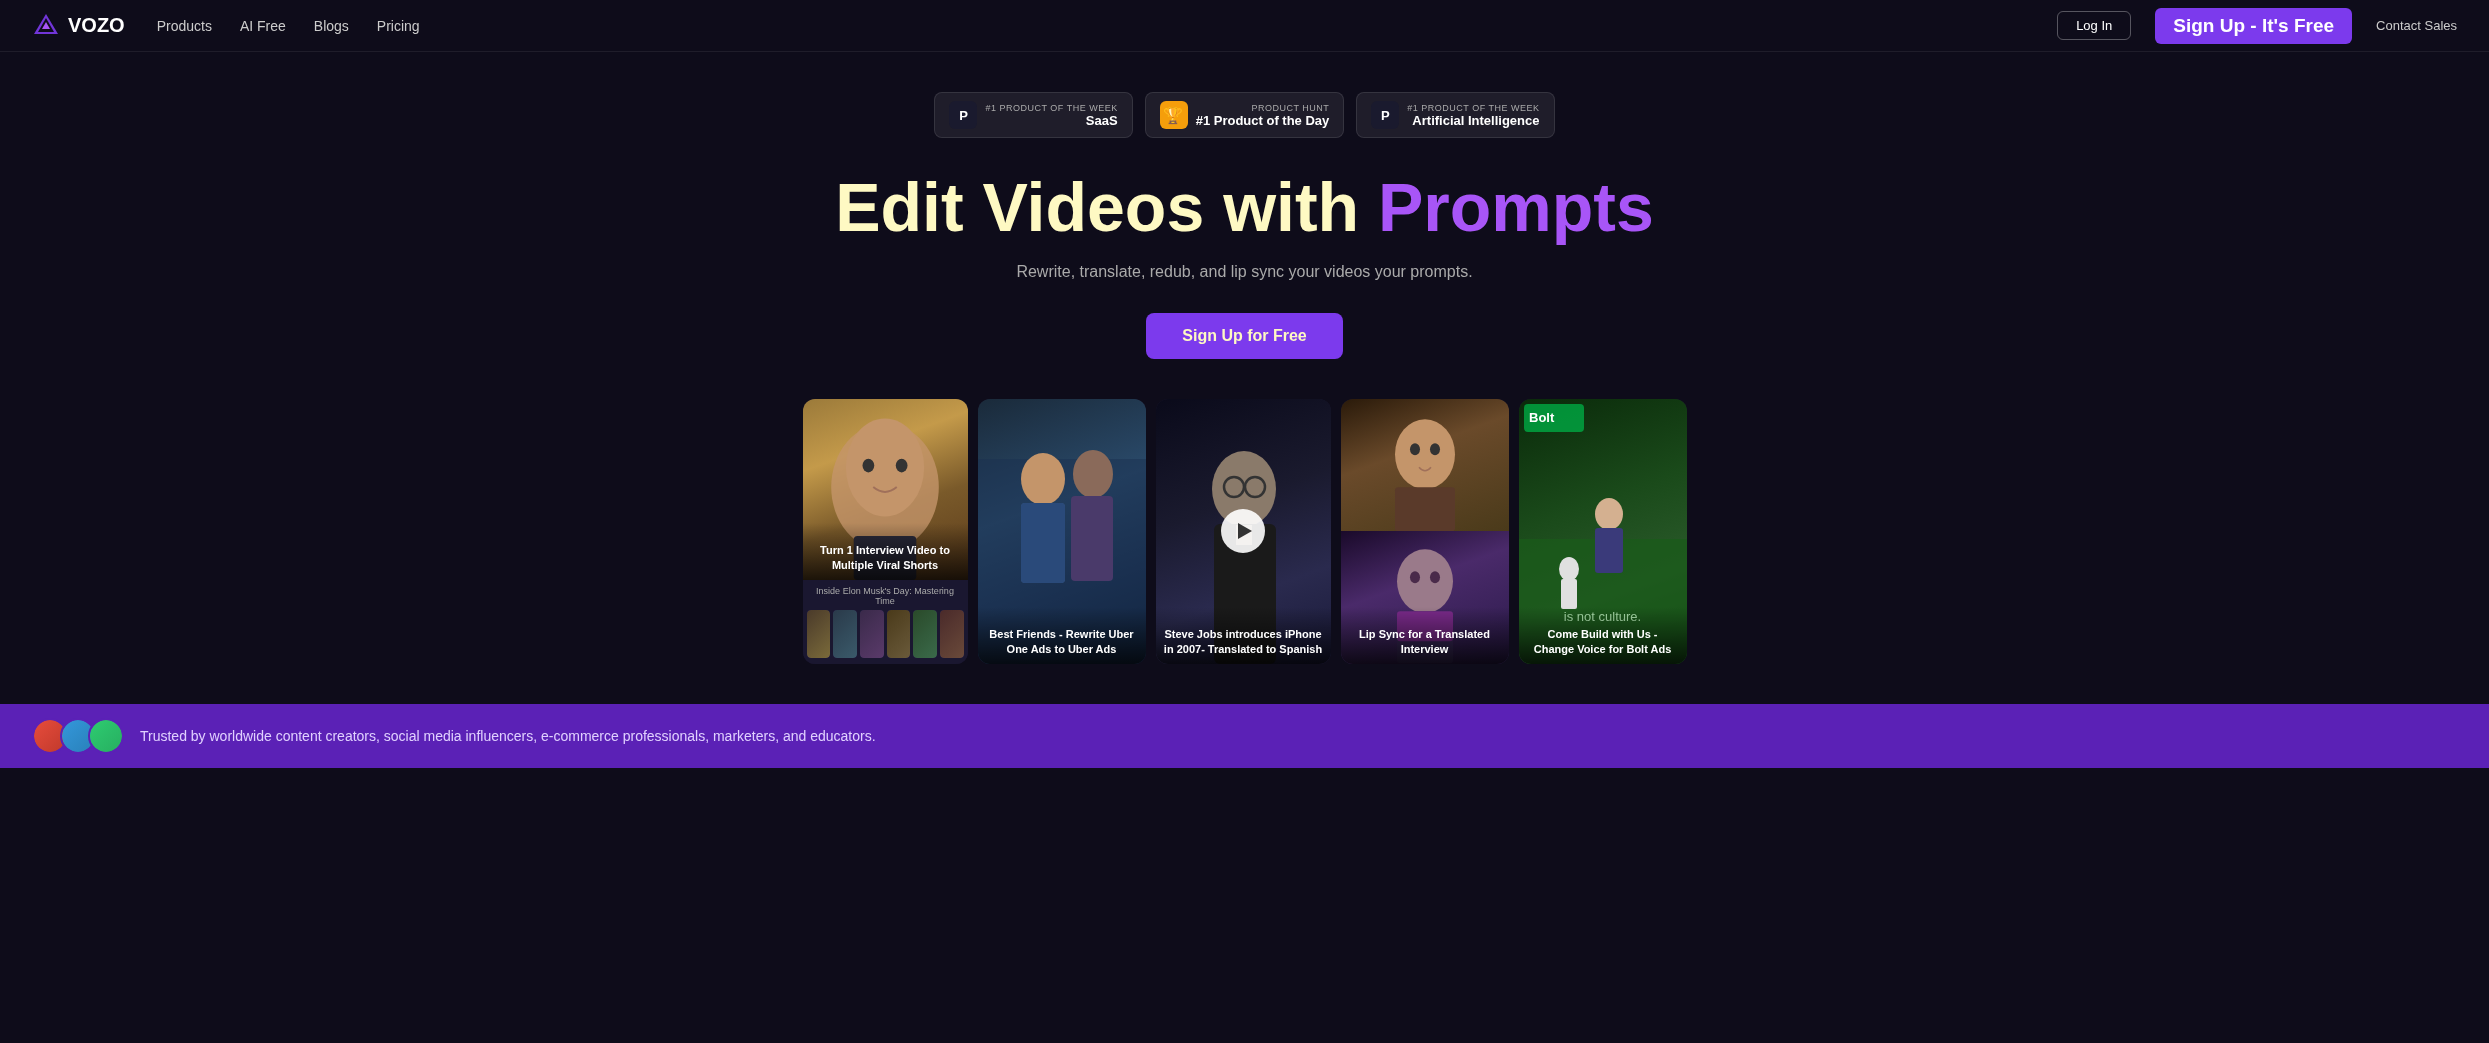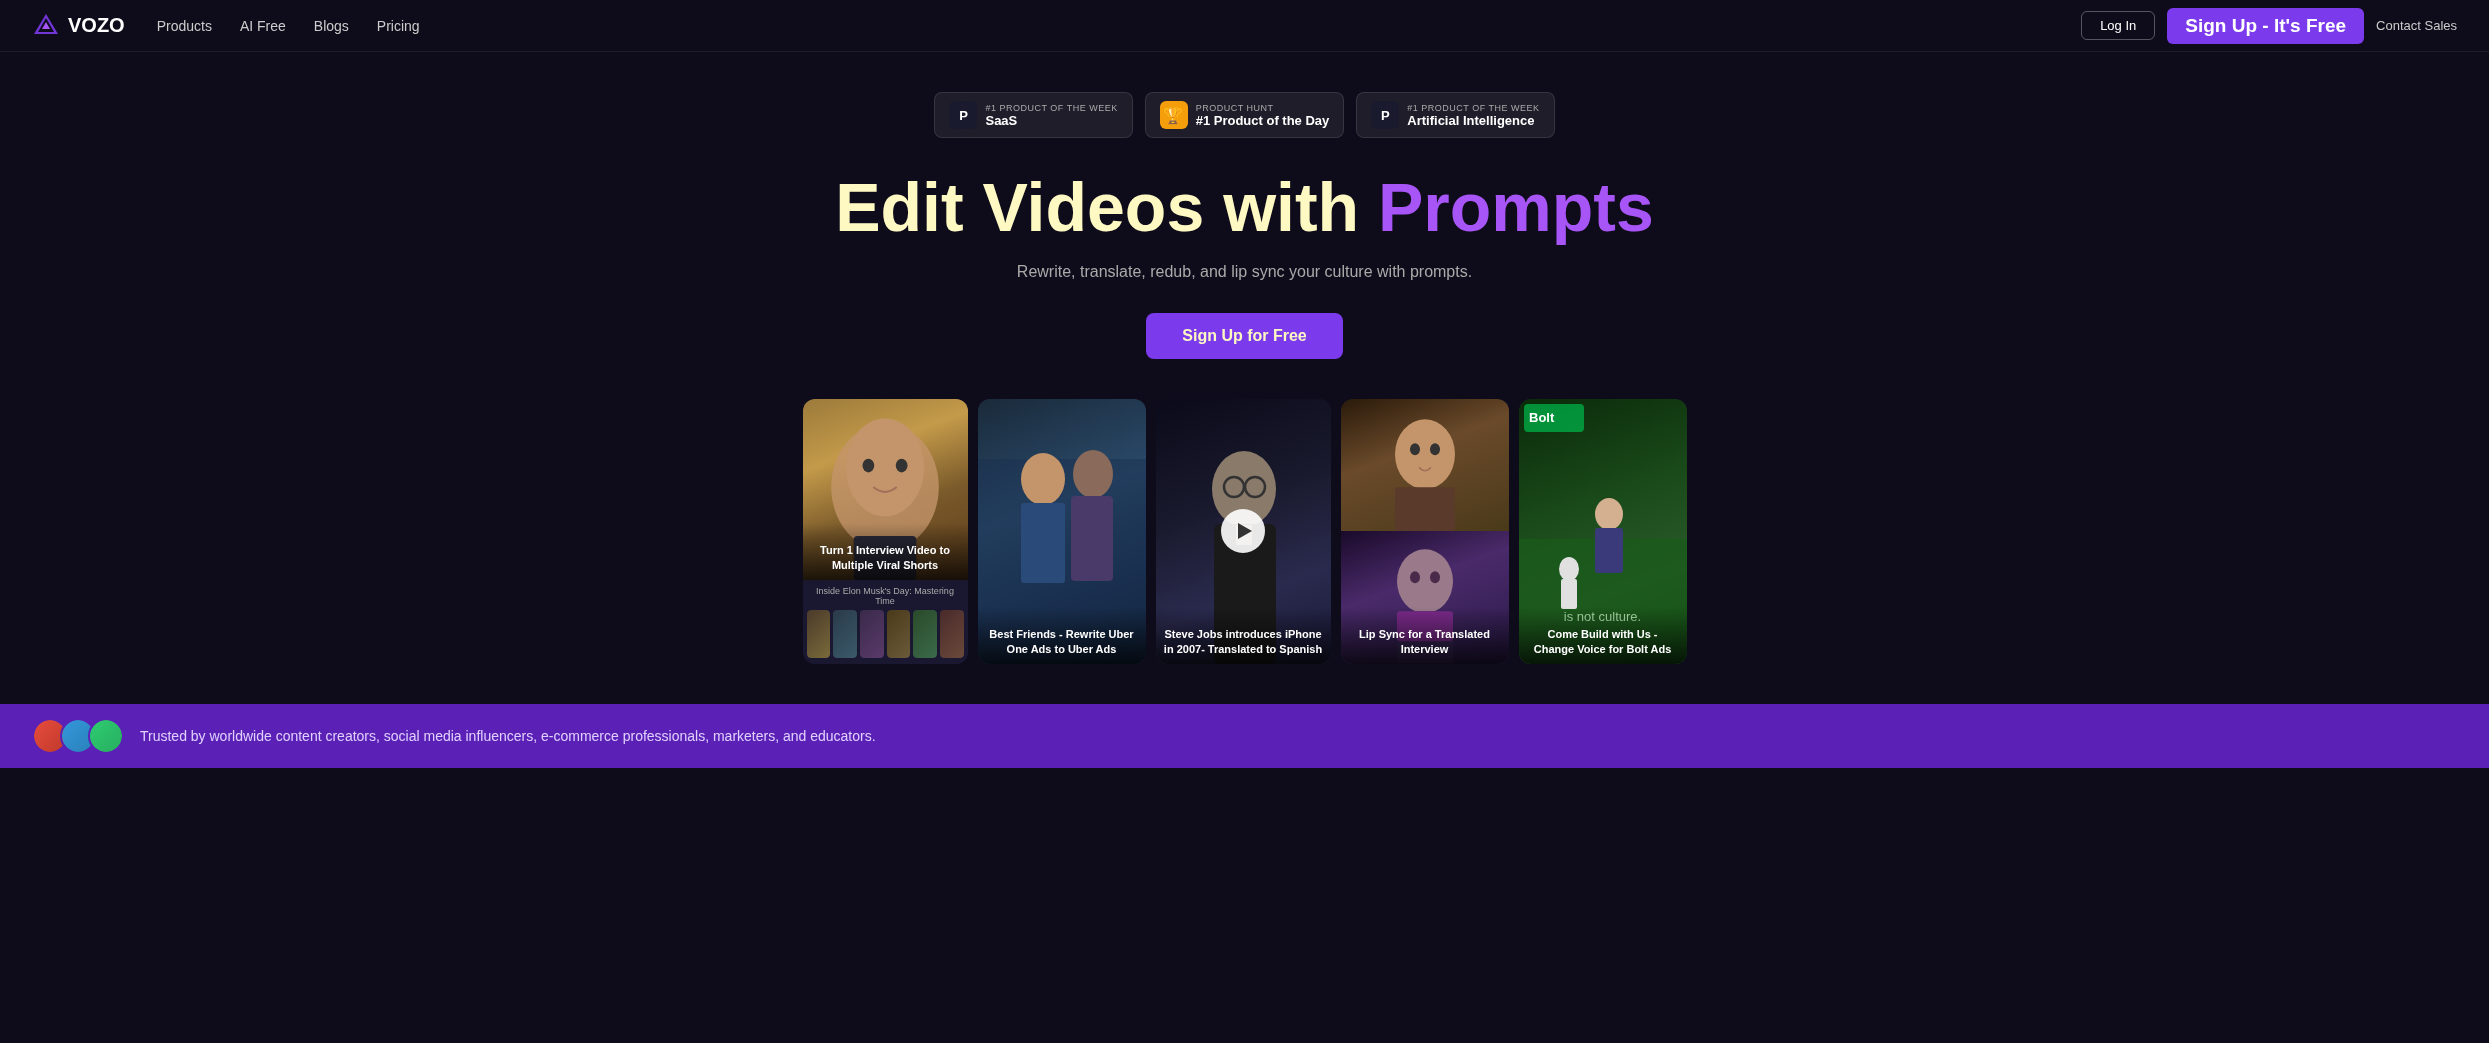--- a/index.html
+++ b/index.html
@@ -54,7 +54,7 @@
     .navbar-right {
       display: flex;
       align-items: center;
-      gap: 12px;
+      gap: 24px;
     }
     .btn-login {
       background: transparent;

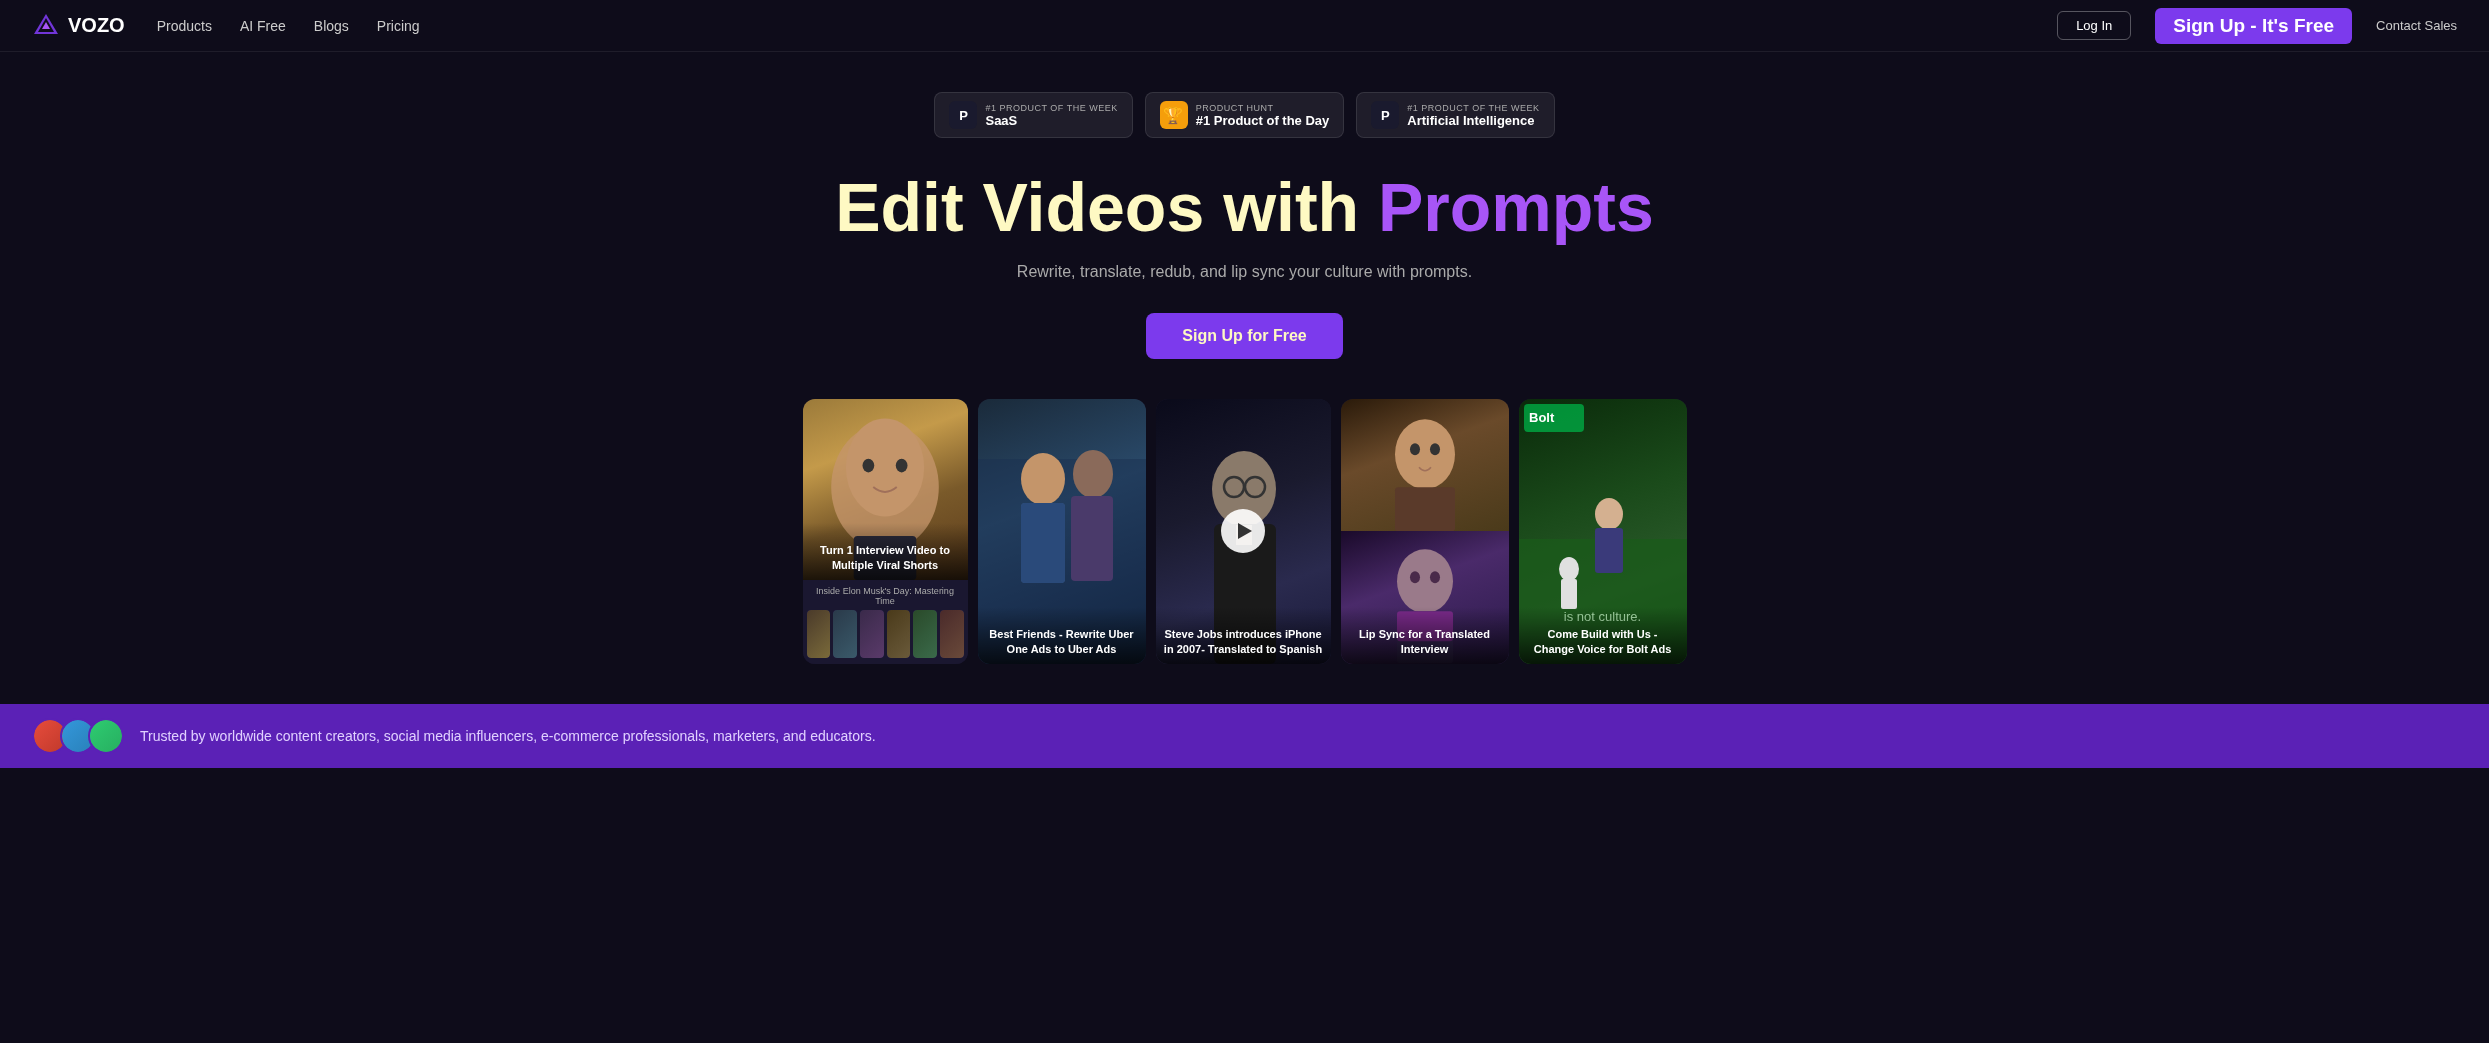--- a/index.html
+++ b/index.html
@@ -121,7 +121,7 @@
     }
     .badge-icon-dark { background: #1a1a2e; color: #fff; }
     .badge-icon-gold { background: #f59e0b; color: #fff; font-size: 16px; }
-    .badge-text { display: flex; flex-direction: column; text-align: left; }
+    .badge-text { display: flex; flex-direction: column; text-align: left; align-items: flex-end; }
     .badge-label { font-size: 9px; color: #aaa; text-transform: uppercase; letter-spacing: 0.5px; }
     .badge-value { font-size: 13px; font-weight: 600; color: #fff; }
 

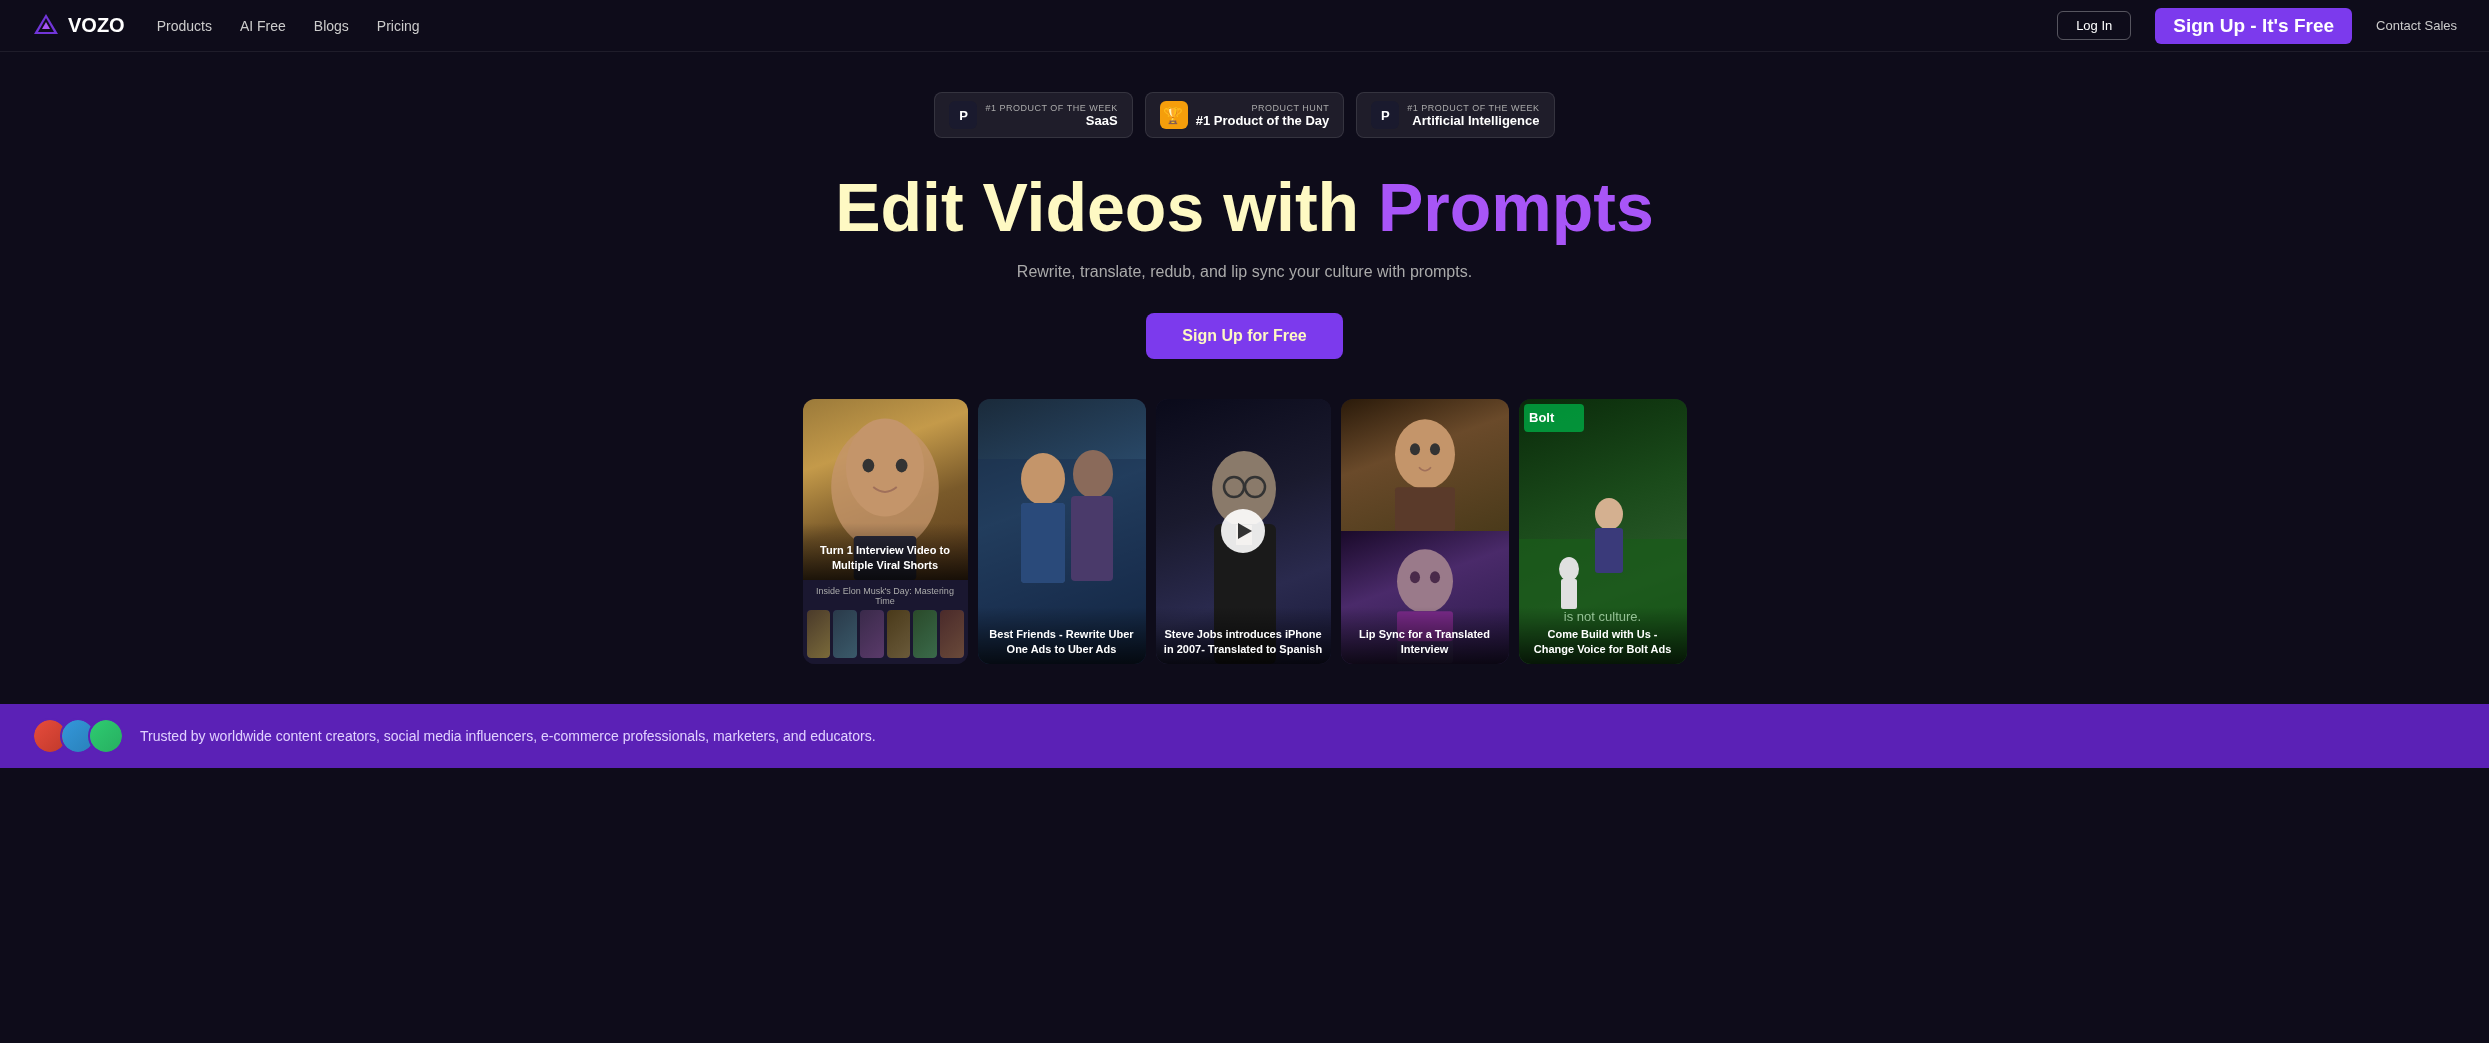--- a/index.html
+++ b/index.html
@@ -357,7 +357,7 @@
     <span class="hero-title-purple">Prompts</span>
   </h1>
 
-  <p class="hero-subtitle">Rewrite, translate, redub, and lip sync your culture with prompts.</p>
+  <p class="hero-subtitle">Rewrite, translate, redub, and lip sync your videos your prompts.</p>
 
   <button class="btn-hero-signup">Sign Up for Free</button>
 

